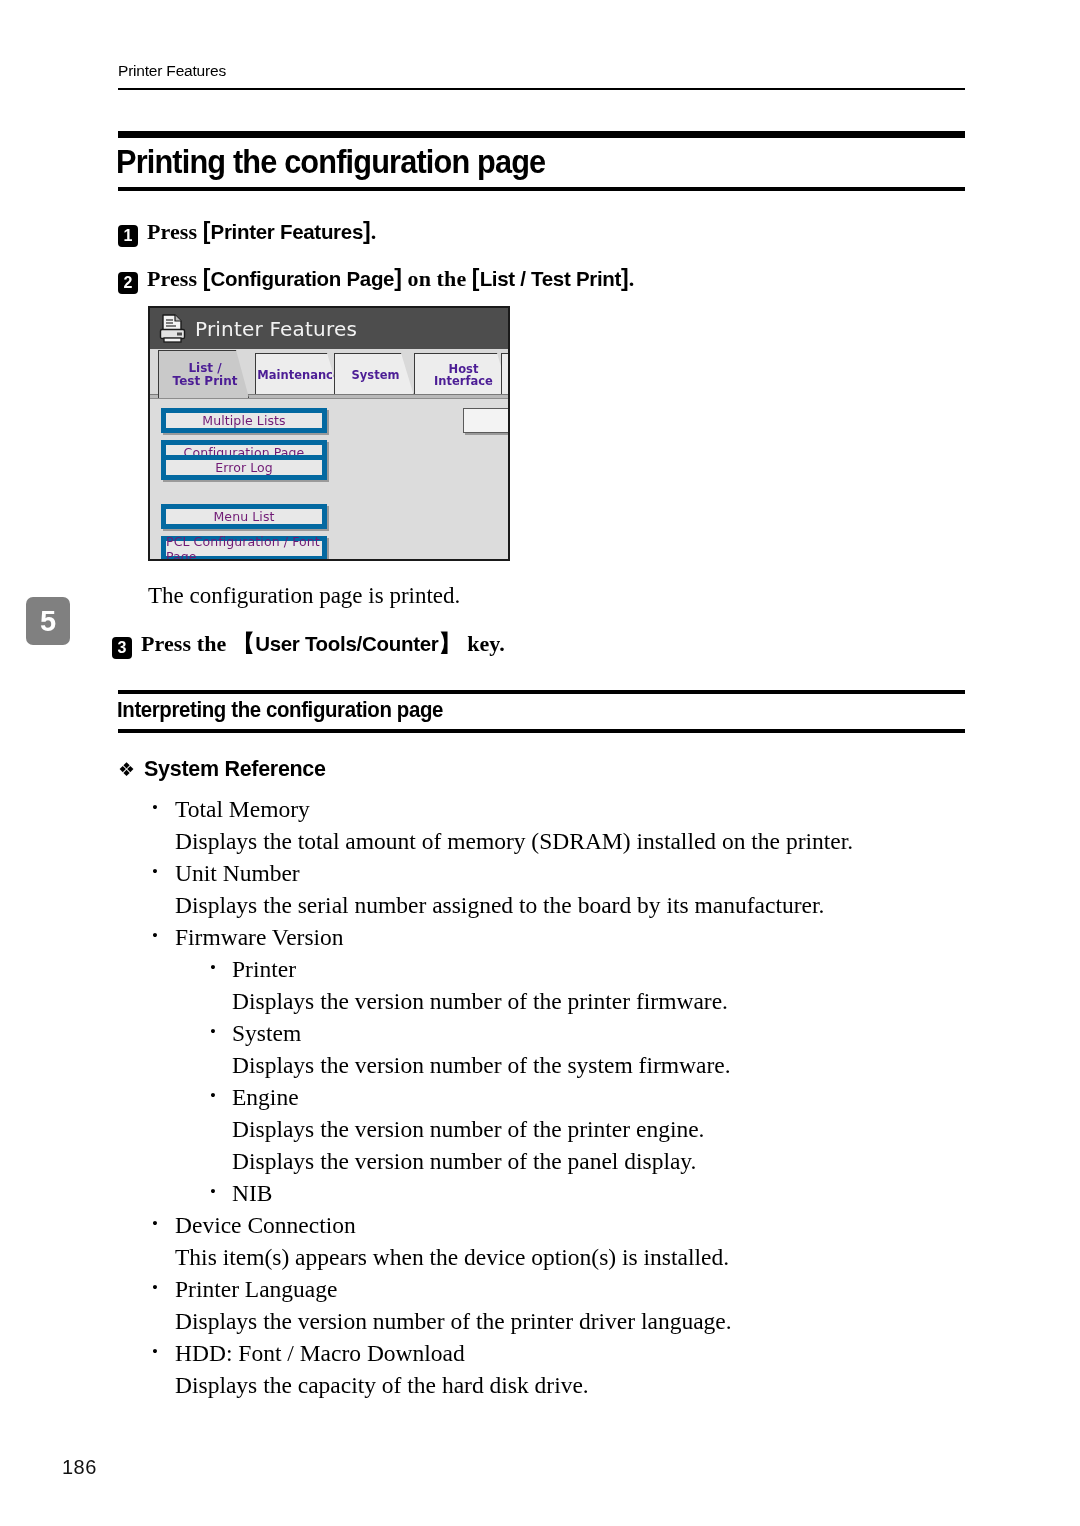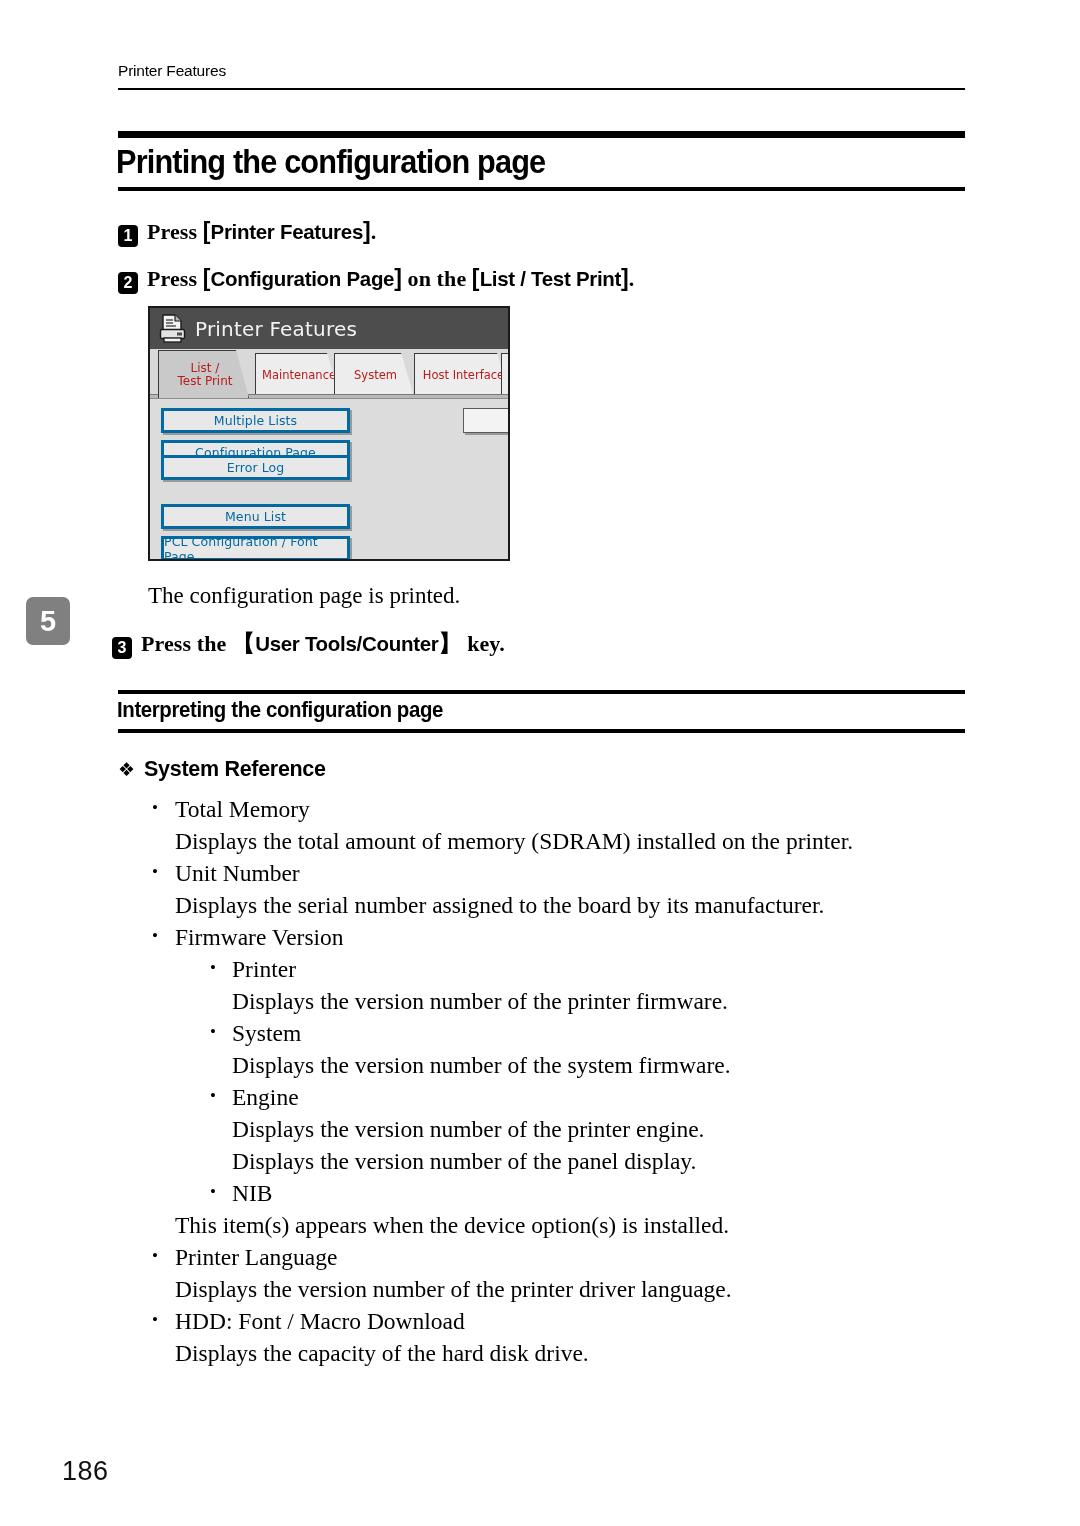--- a/index.html
+++ b/index.html
@@ -283,11 +283,12 @@
     align-items: center;
     justify-content: center;
     font-size: 11.5px;
-    color: #b91c1c;
+    color: #4c1d95;
     line-height: 12.5px;
     text-align: center;
     clip-path: polygon(0 0, calc(100% - 13px) 0, 100% 100%, 0 100%);
     padding-left: 3px;
+    font-weight: bold;
   }
   .tab.active {
     background: #c9c9c9;

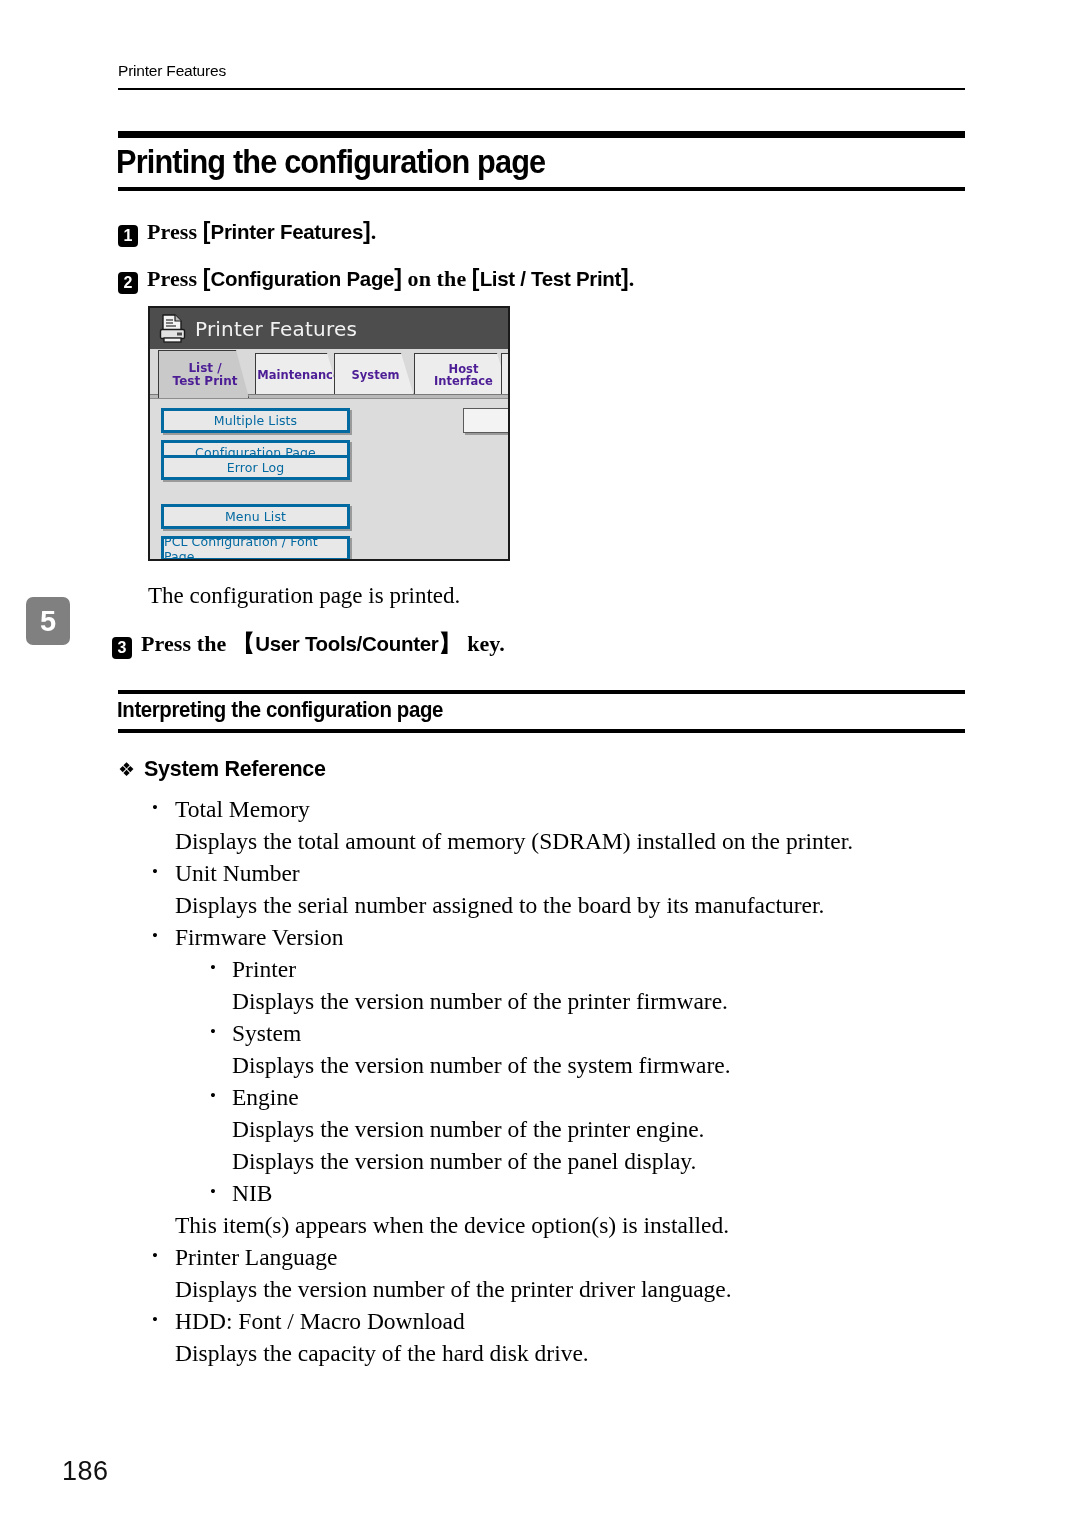--- a/index.html
+++ b/index.html
@@ -320,17 +320,17 @@
   .lcd-btn {
     position: absolute;
     left: 11px;
-    width: 189px;
+    width: 166px;
     height: 25px;
     background: #e8e8e8;
-    border: 3px solid #0369a1;
+    border: 5px solid #0369a1;
     box-sizing: border-box;
     box-shadow: 2px 2px 0 #9a9a9a;
     display: flex;
     align-items: center;
     justify-content: center;
     font-size: 12.5px;
-    color: #0369a1;
+    color: #701a75;
     letter-spacing: 0.1px;
   }
   .lcd-btn-blank {

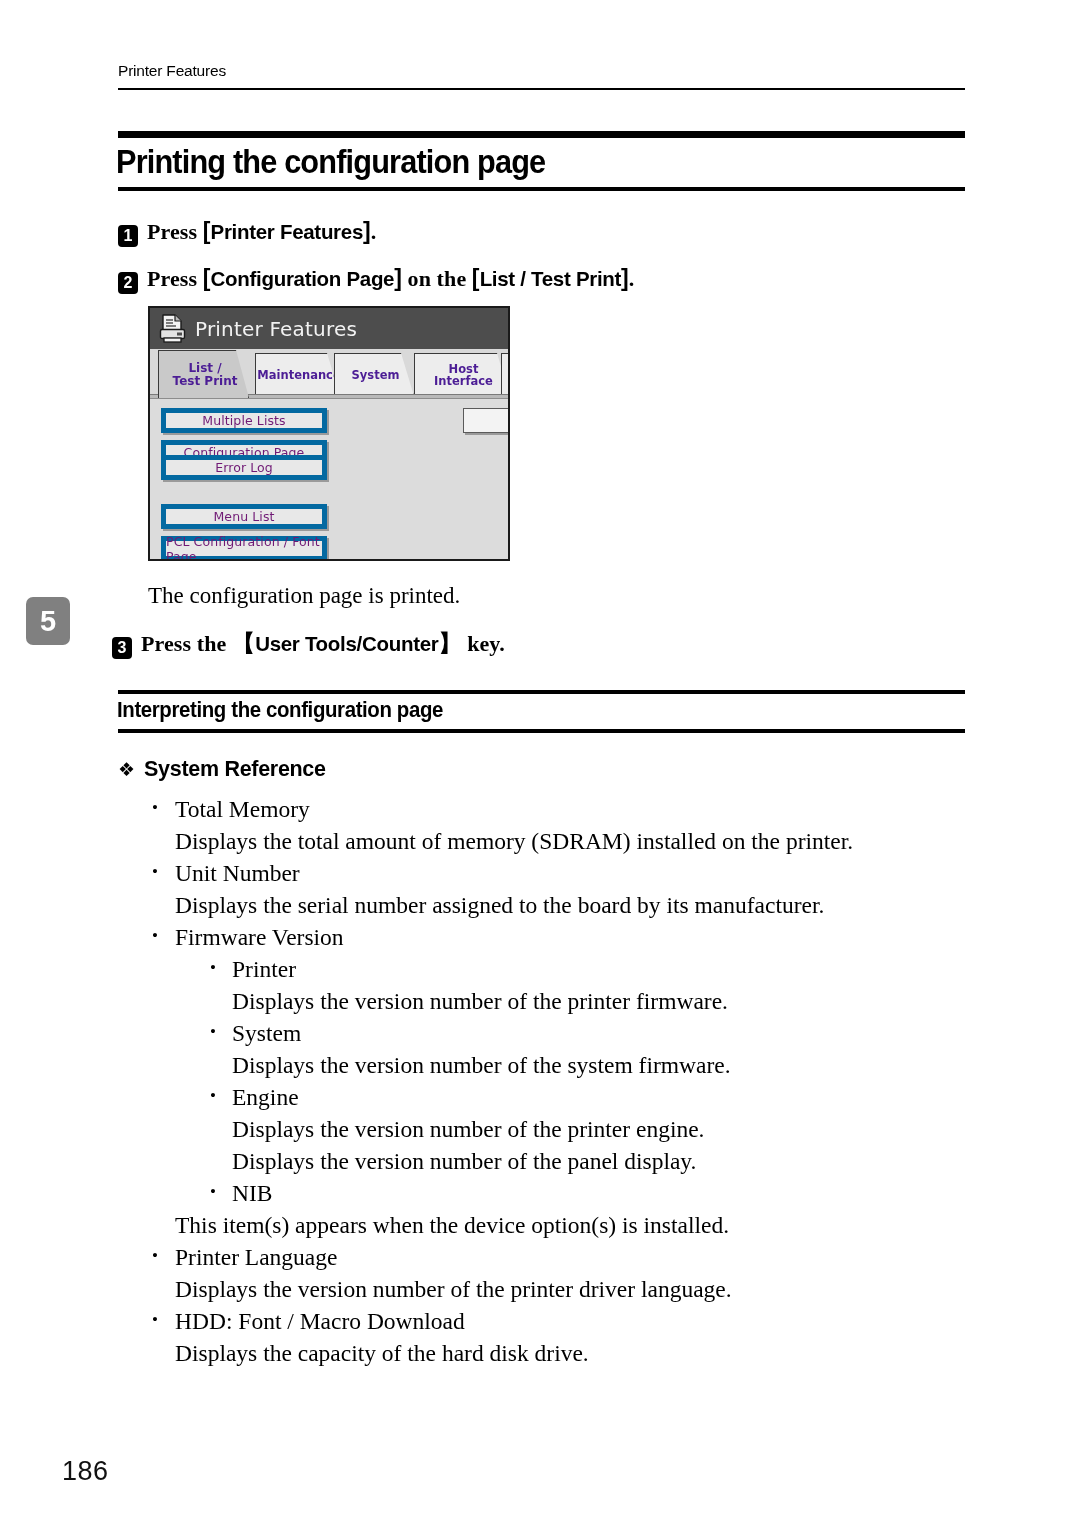--- a/index.html
+++ b/index.html
@@ -468,6 +468,7 @@
   </div>
 
   <div class="bl-item">
+    <div class="bl-term">Device Connection</div>
     <div class="bl-desc">This item(s) appears when the device option(s) is installed.</div>
   </div>
 

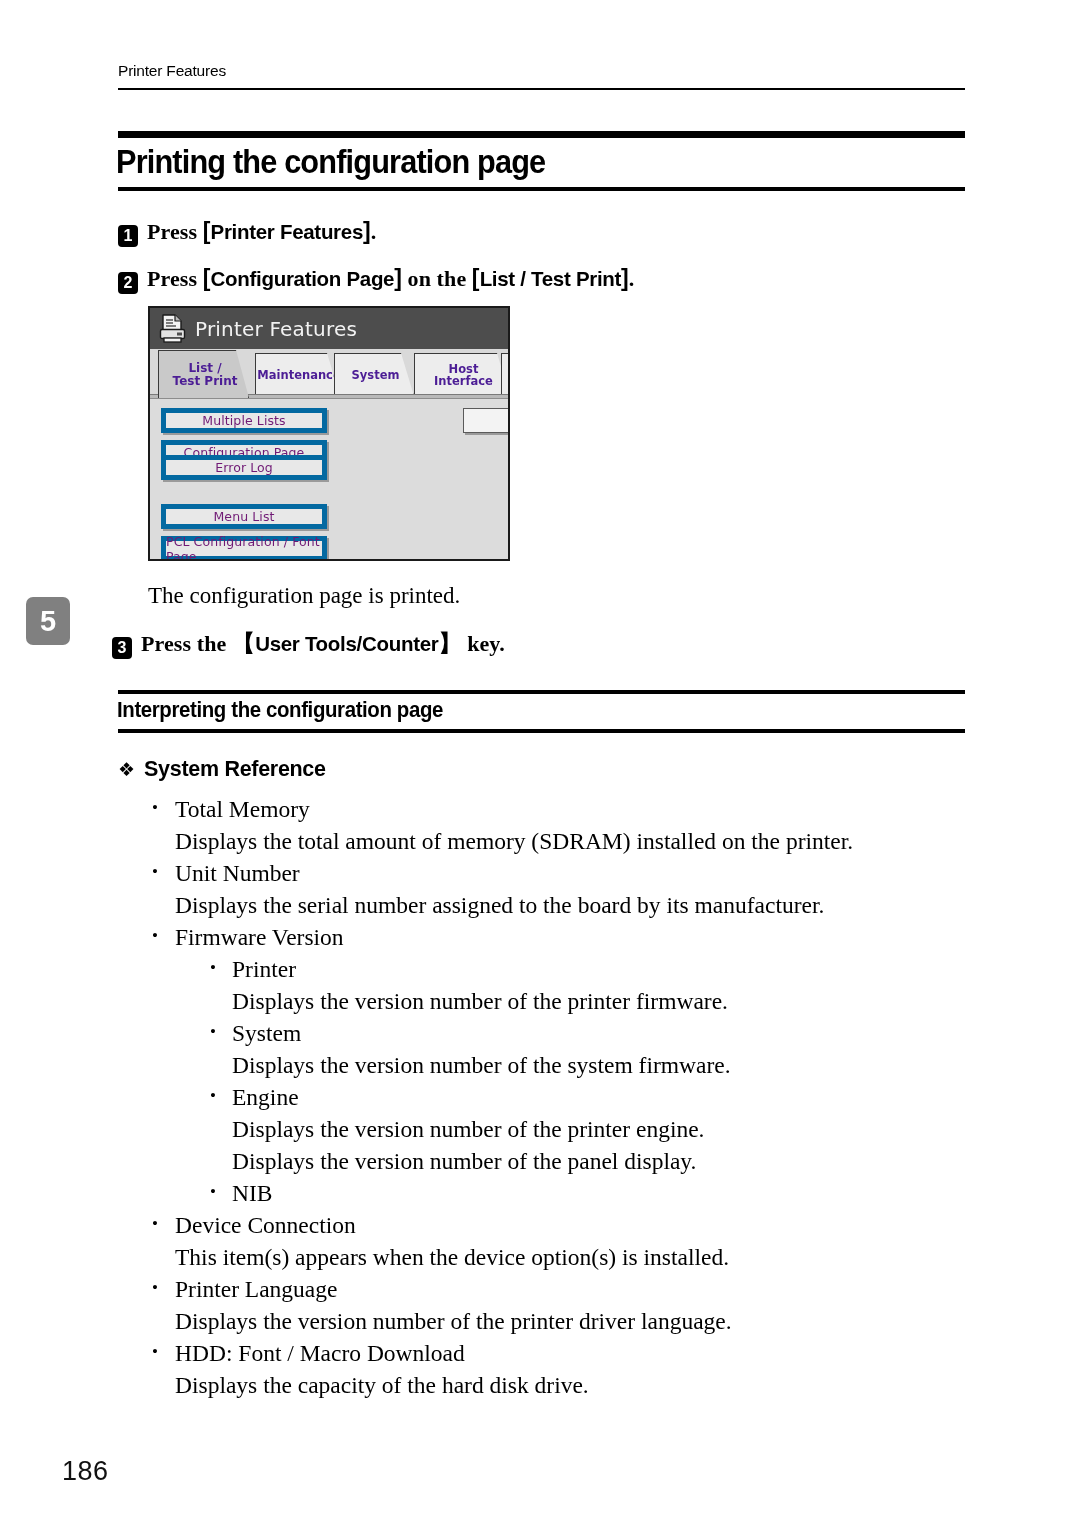--- a/index.html
+++ b/index.html
@@ -60,7 +60,7 @@
     left: 62px;
     top: 1456px;
     font-family: "Liberation Sans", sans-serif;
-    font-size: 27px;
+    font-size: 20px;
     letter-spacing: 0.5px;
     color: #111;
   }

